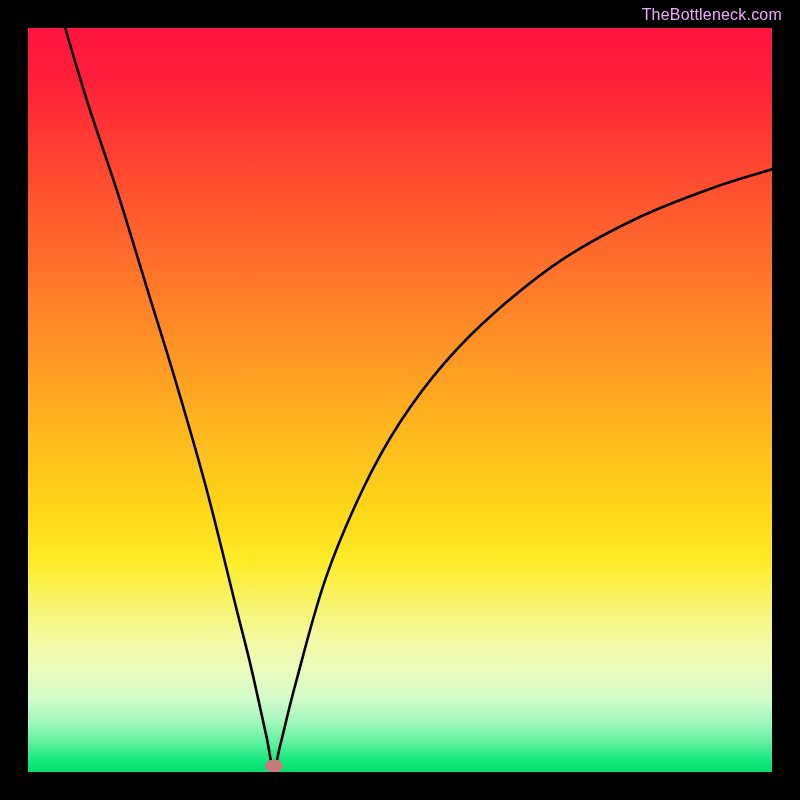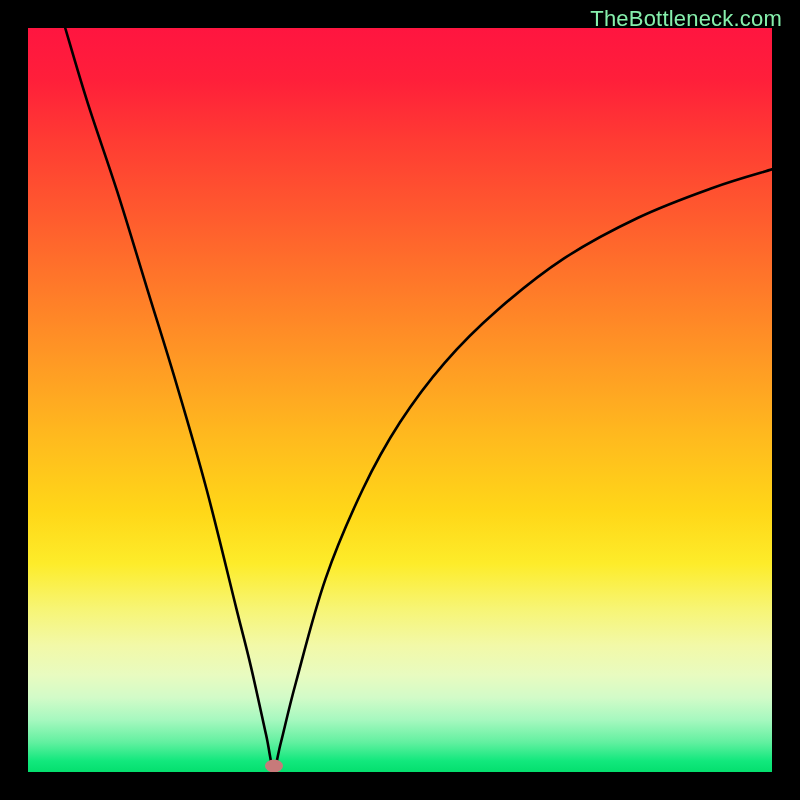--- a/index.html
+++ b/index.html
@@ -15,8 +15,8 @@
     position: absolute;
     top: 6px;
     right: 18px;
-    color: #86efac;
-    font-size: 22px;
+    color: #f0abfc;
+    font-size: 16px;
     letter-spacing: 0.2px;
     z-index: 10;
     margin-left: 21px;

